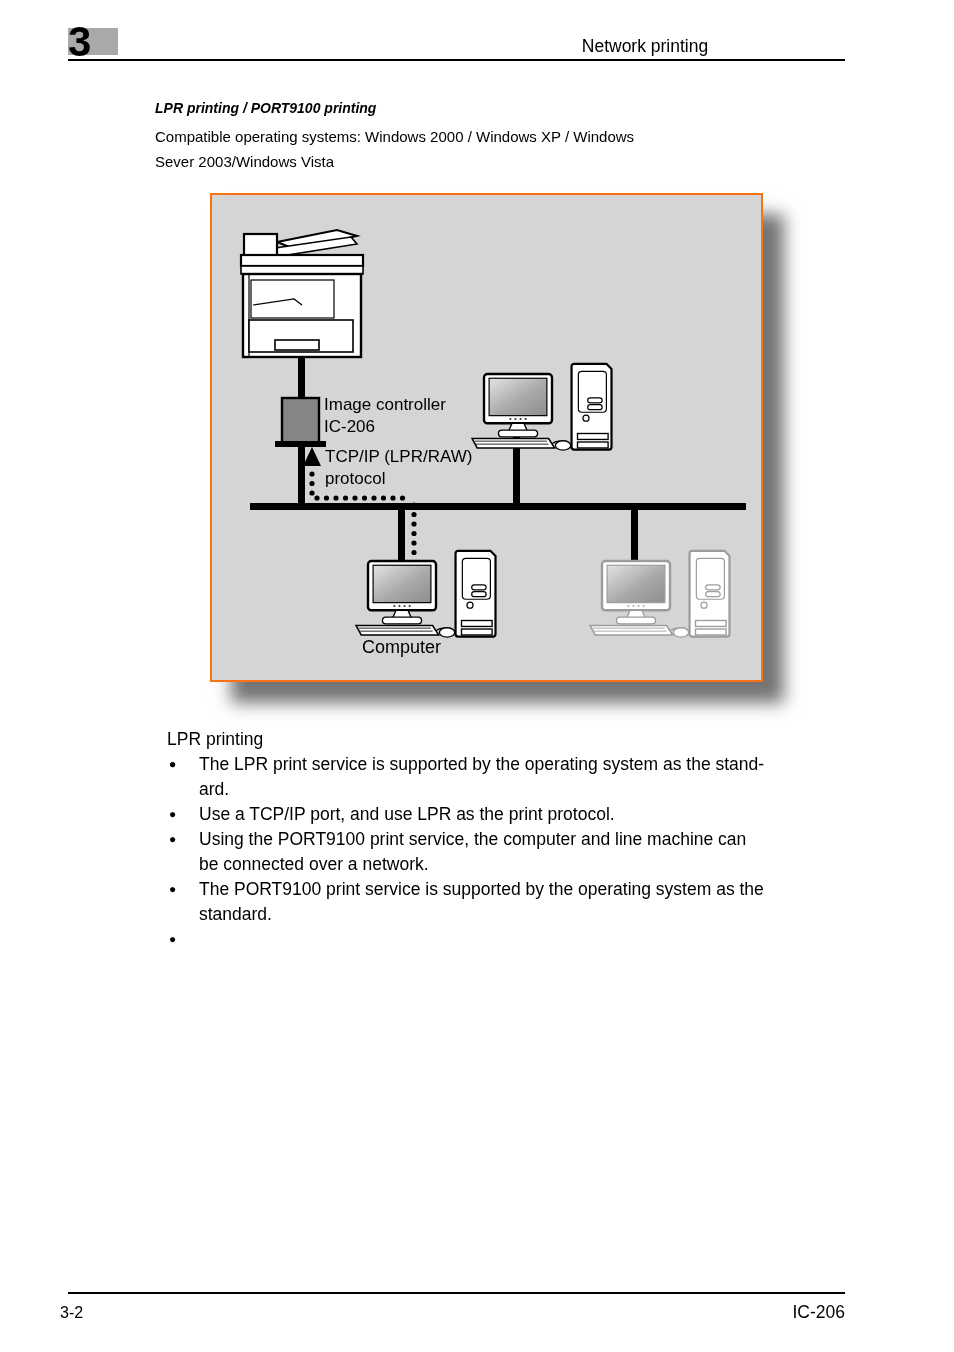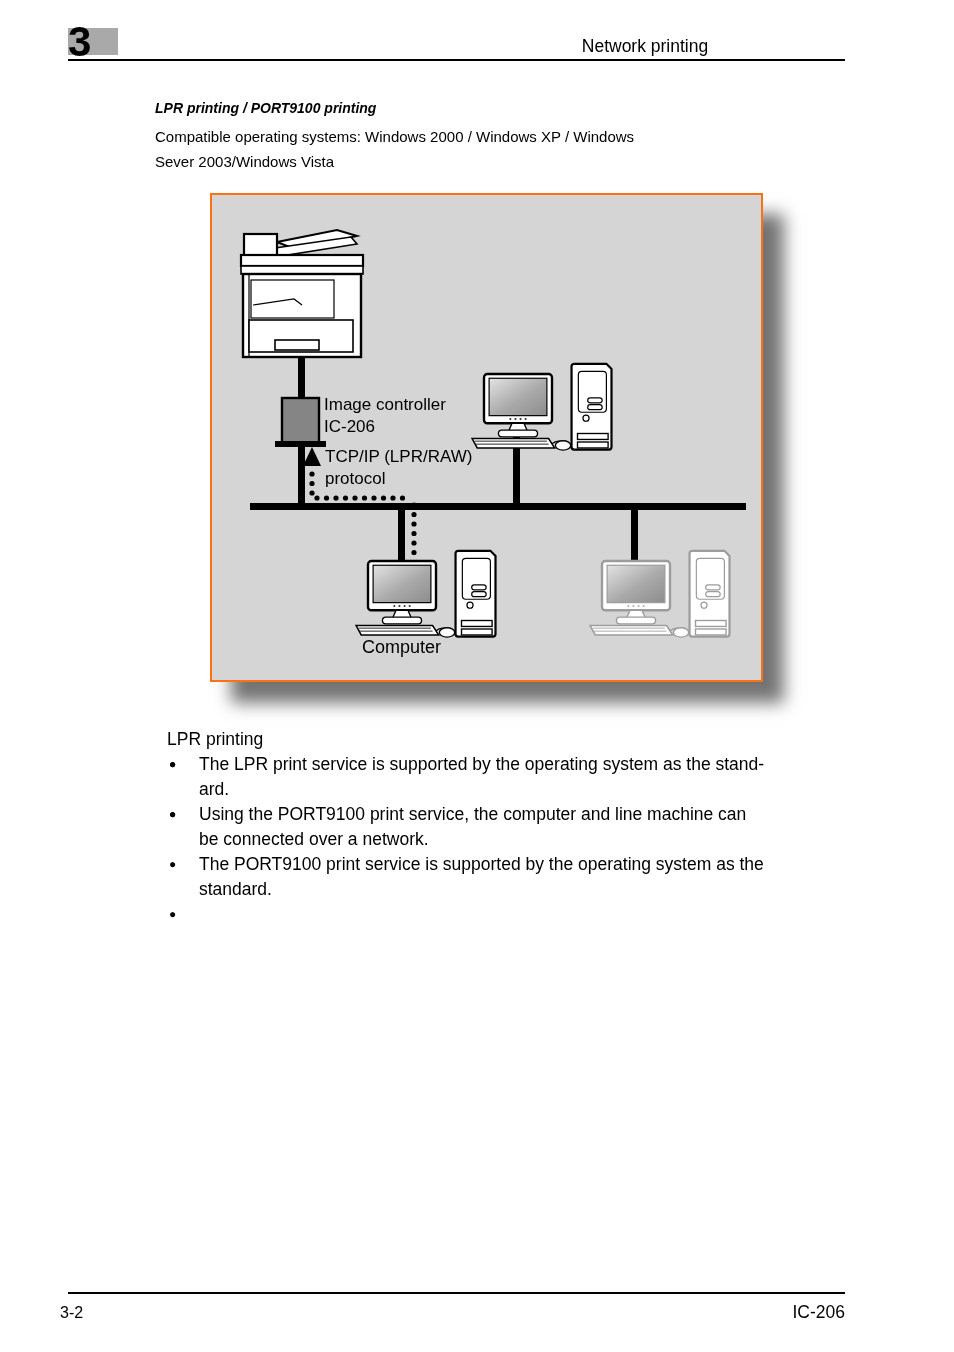--- a/index.html
+++ b/index.html
@@ -146,6 +146,7 @@
       </li>
       <li>
         <span class="b">●</span>
+        <span class="t">Use a TCP/IP port, and use LPR as the print protocol.</span>
       </li>
     </ul>
 

